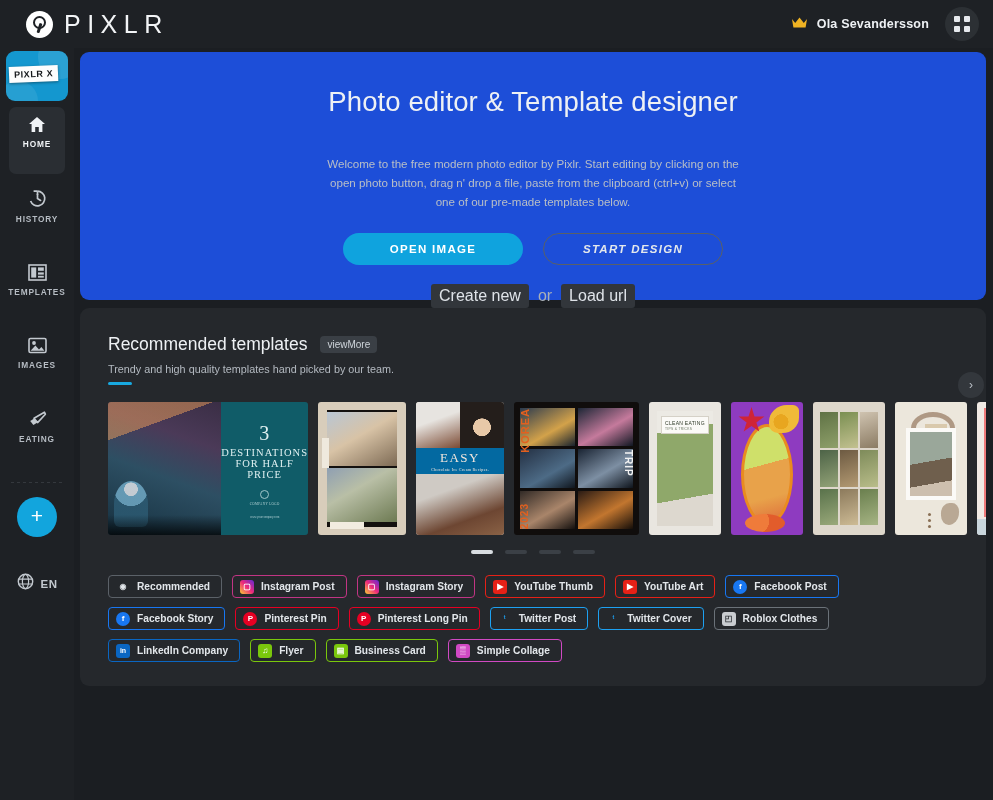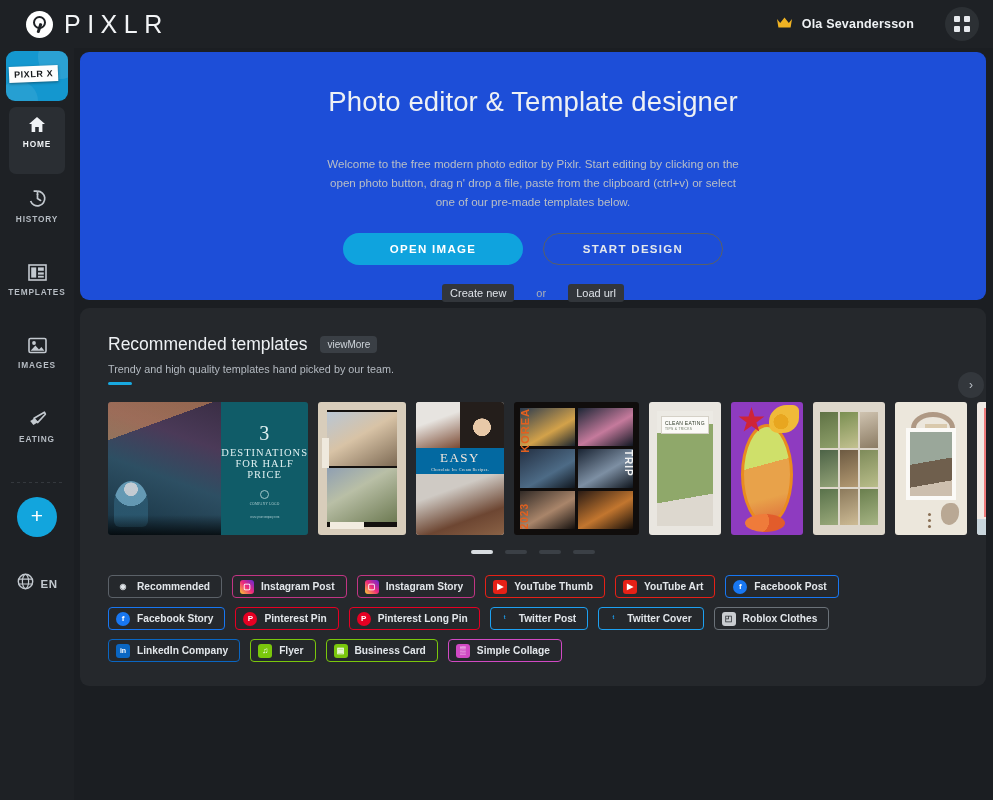--- a/index.html
+++ b/index.html
@@ -37,7 +37,7 @@
     font-size: 25px; letter-spacing: 6.5px; color: #f2f4f6;
     font-weight: 400;
   }
-  .user-area { display: flex; align-items: center; gap: 31px; }
+  .user-area { display: flex; align-items: center; gap: 16px; }
   .user-chip { display: flex; align-items: center; gap: 9px; cursor: pointer; }
   .crown { display: block; }
   .user-name {

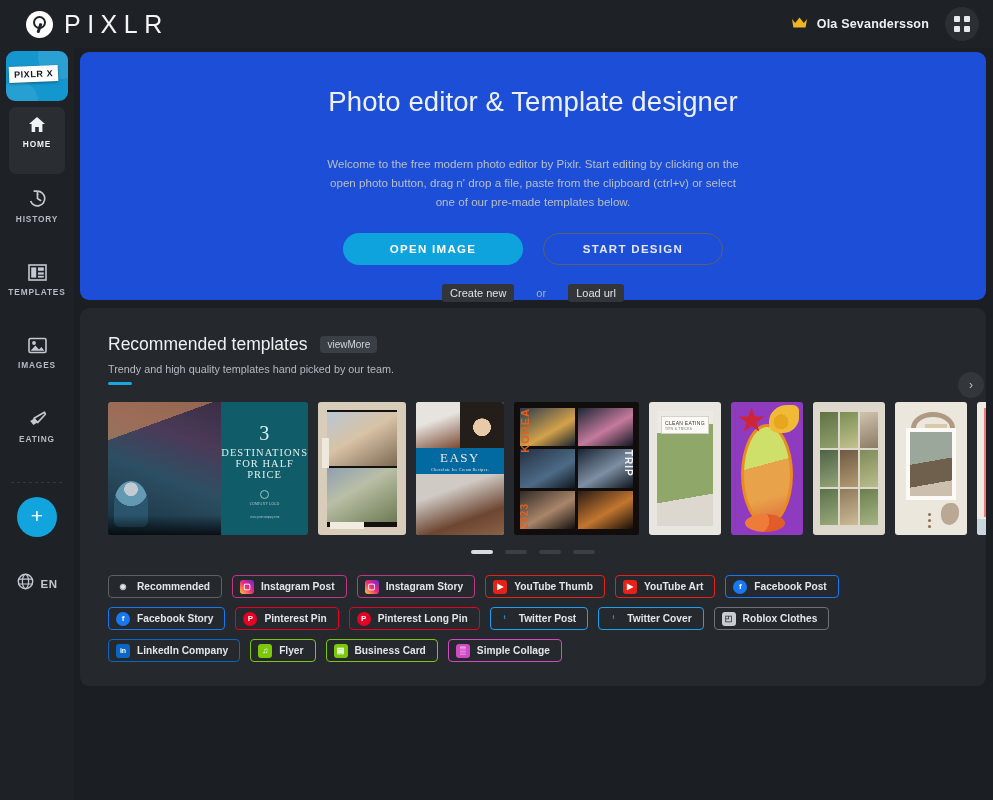--- a/index.html
+++ b/index.html
@@ -127,7 +127,7 @@
   }
   .btn-primary { width: 180px; background: #0fa3de; color: #ffffff; }
   .btn-outline {
-    width: 180px; background: transparent; color: #e4e8ec; border: 1px solid #5a6066;
+    width: 180px; background: transparent; color: #e4e8ec; border: 1px solid #5a6066; font-style: italic;
   }
   .mini-row {
     margin-top: 19px; display: flex; align-items: center; gap: 22px;

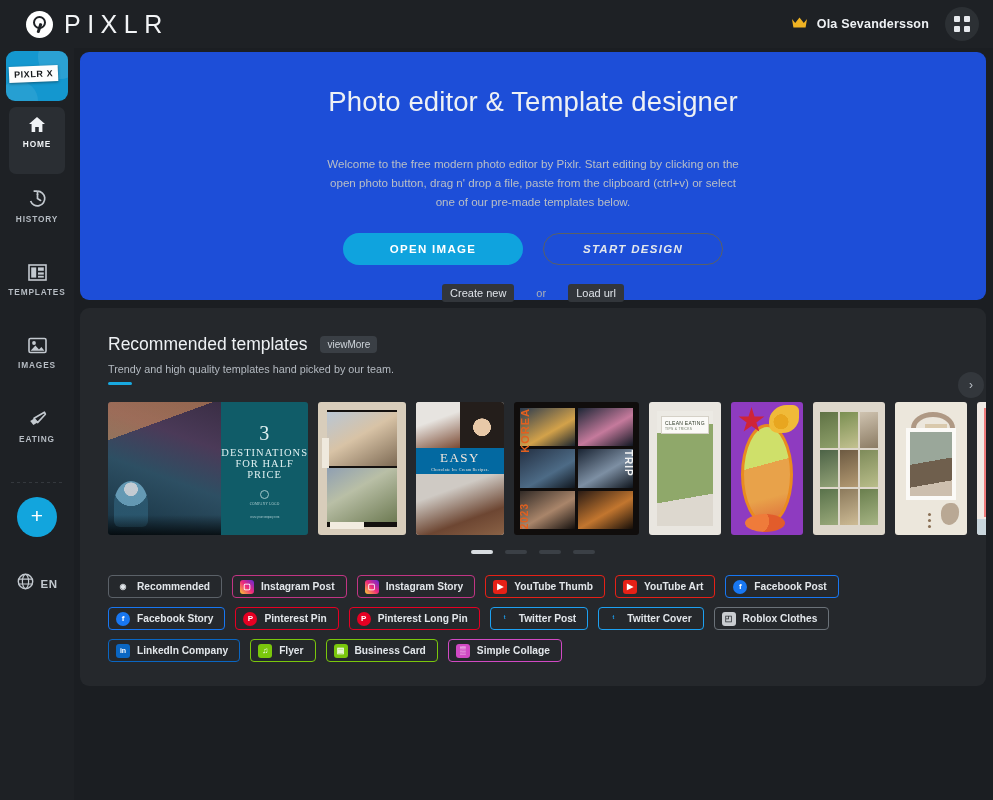--- a/index.html
+++ b/index.html
@@ -130,8 +130,8 @@
     width: 180px; background: transparent; color: #e4e8ec; border: 1px solid #5a6066; font-style: italic;
   }
   .mini-row {
-    margin-top: 19px; display: flex; align-items: center; gap: 22px;
-    font-size: 11px; color: #c8ced4;
+    margin-top: 19px; display: flex; align-items: center; gap: 9px;
+    font-size: 16px; color: #c8ced4;
   }
   .mini-link {
     background: #32363b; padding: 3px 8px; border-radius: 3px; cursor: pointer;

